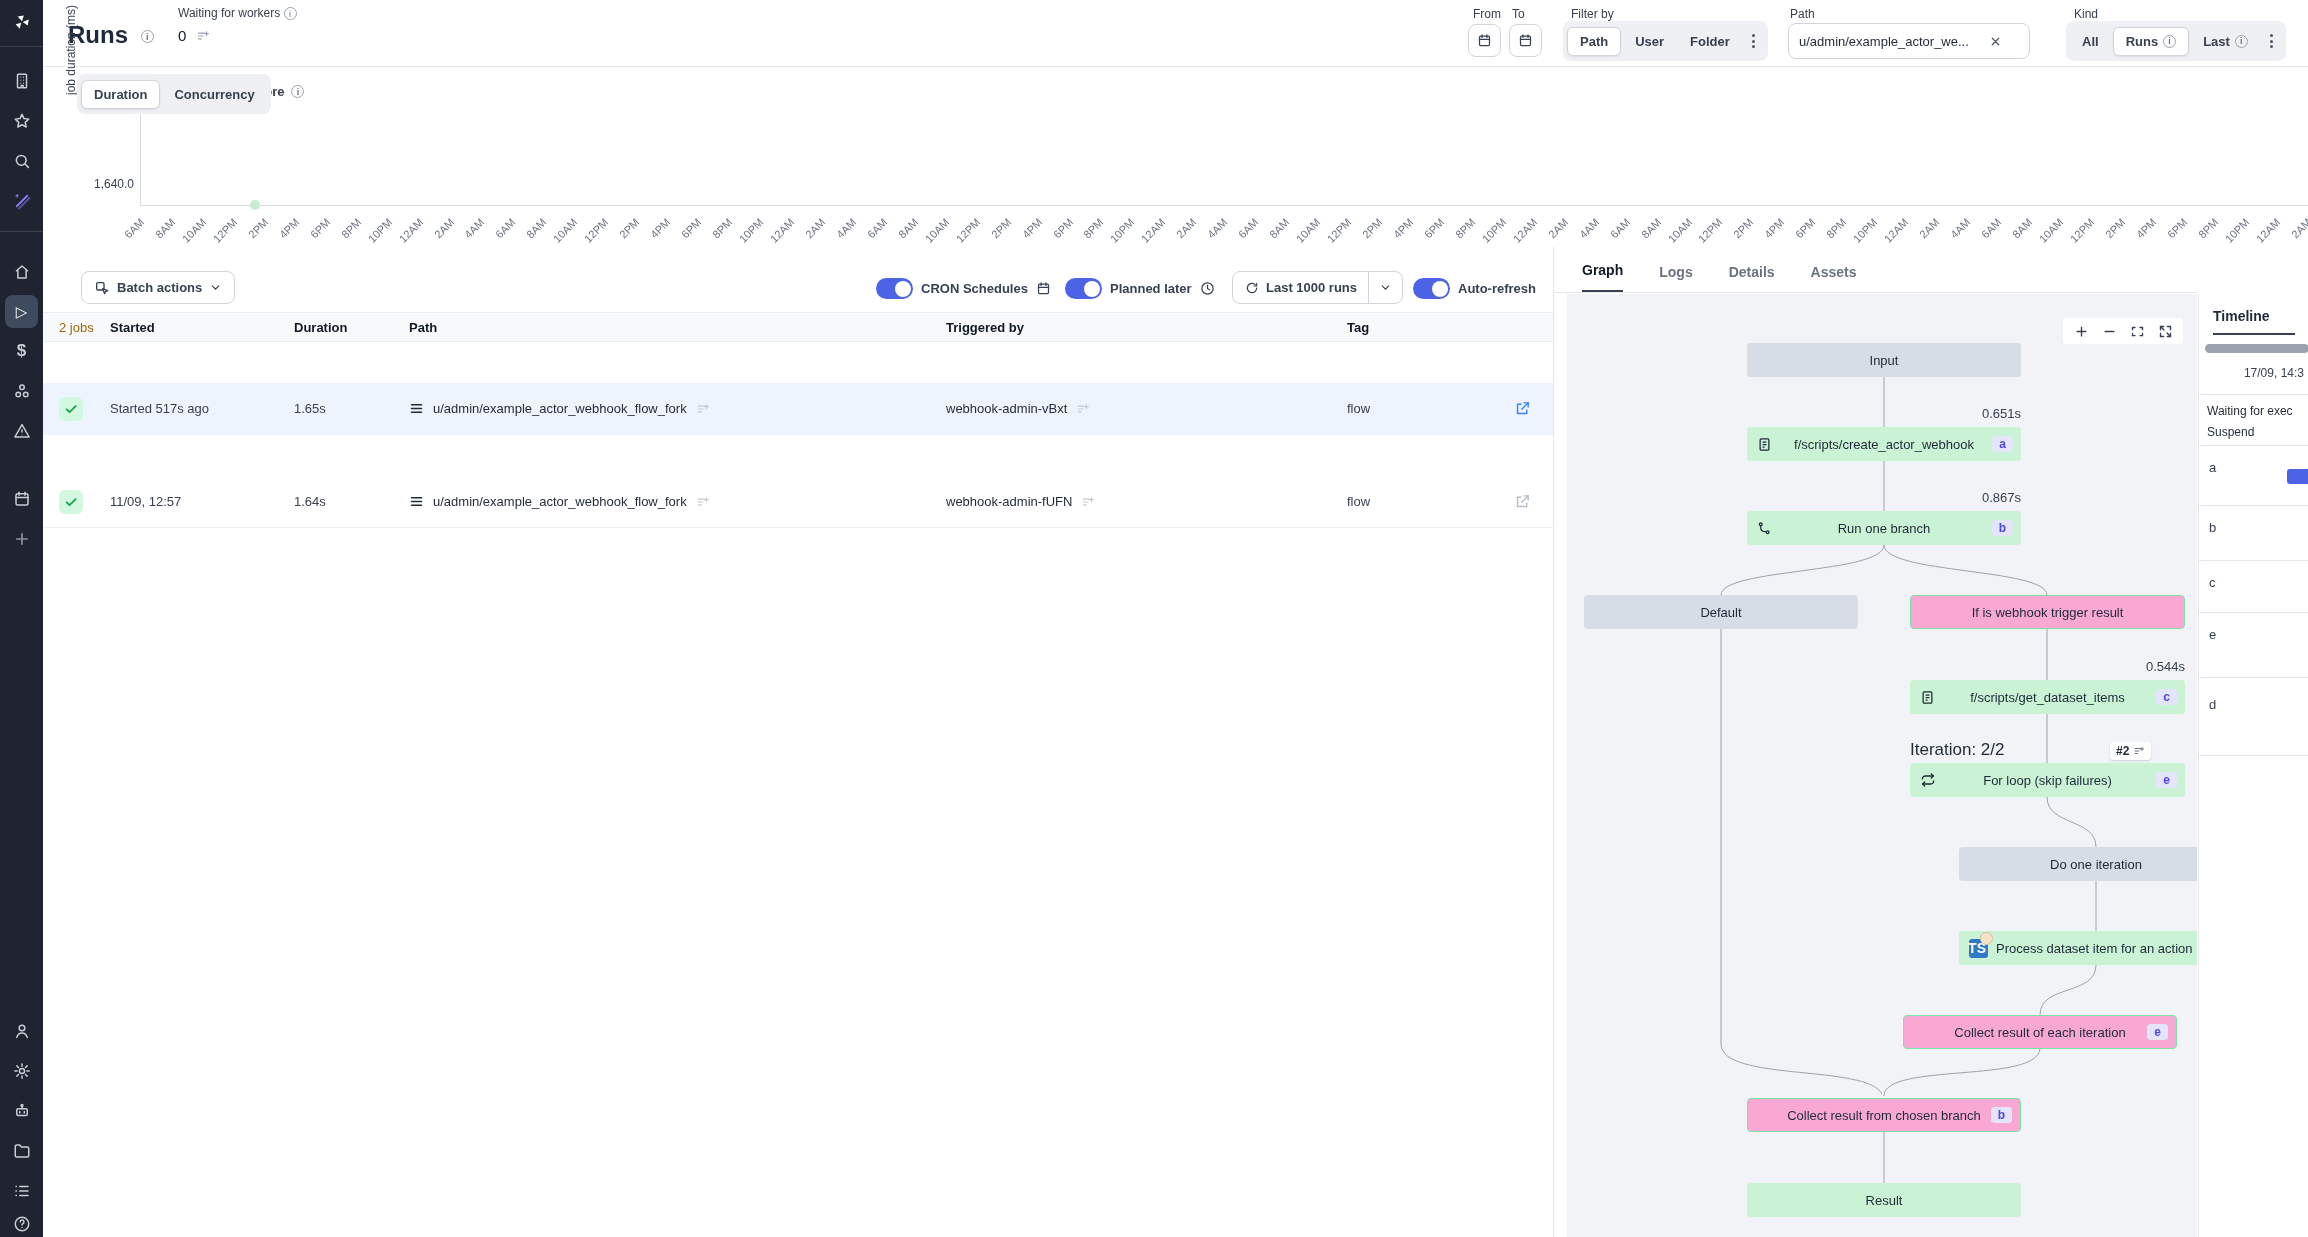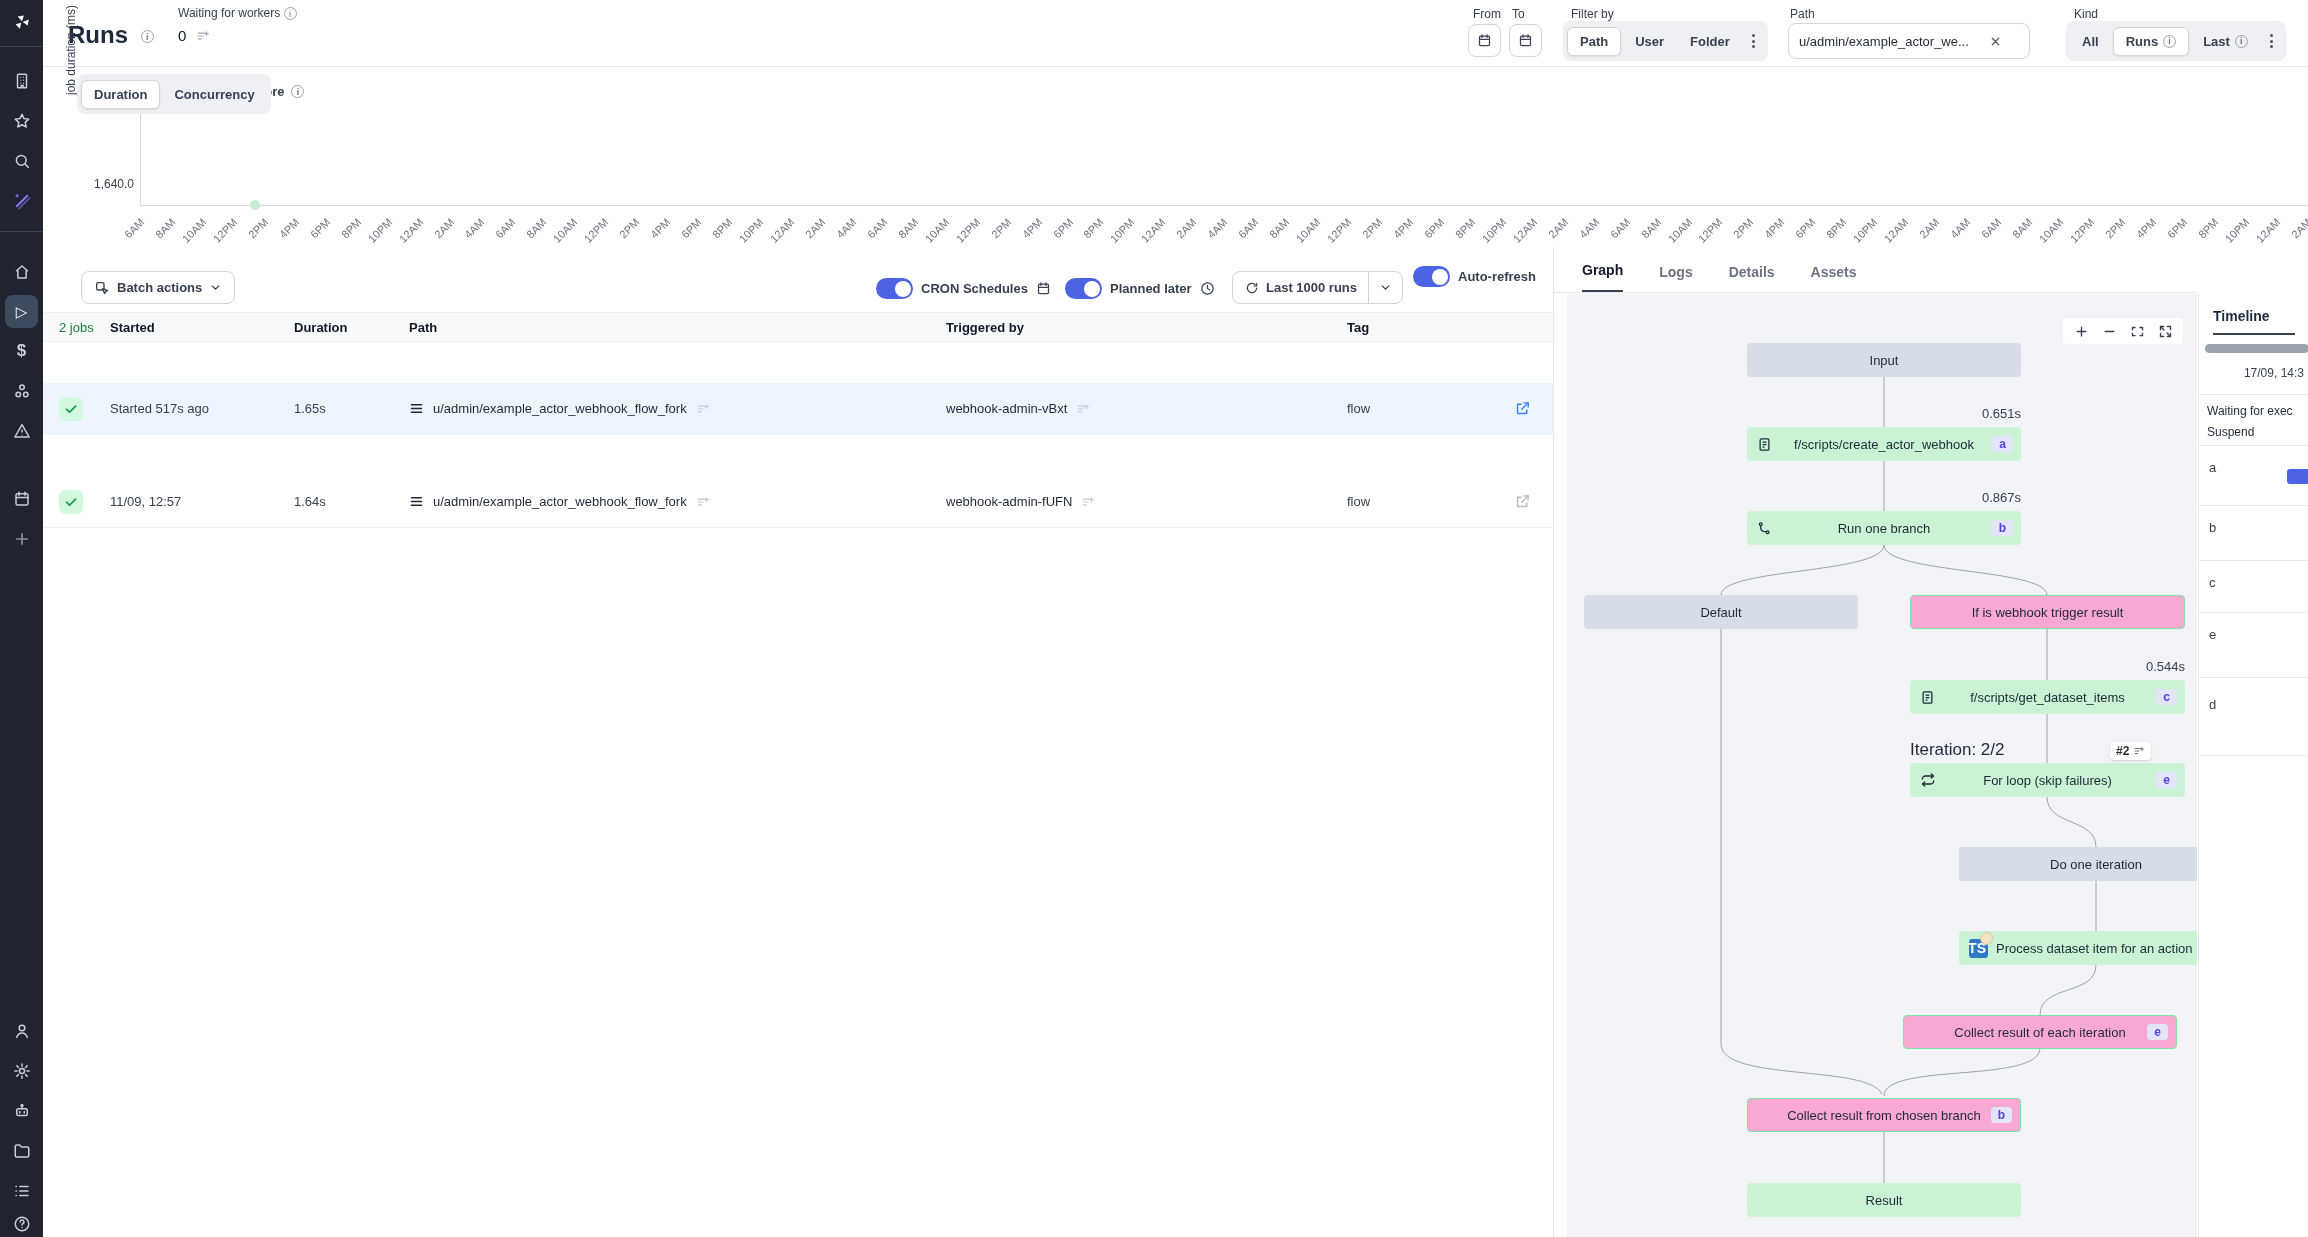--- a/index.html
+++ b/index.html
@@ -596,7 +596,7 @@
         </svg>
     </span>
   </span>
-  <div class="tog-row" style="left:1413px;top:266px">
+  <div class="tog-row" style="left:1413px;top:278px">
     <span class="toggle">
         <i></i>
       </span>

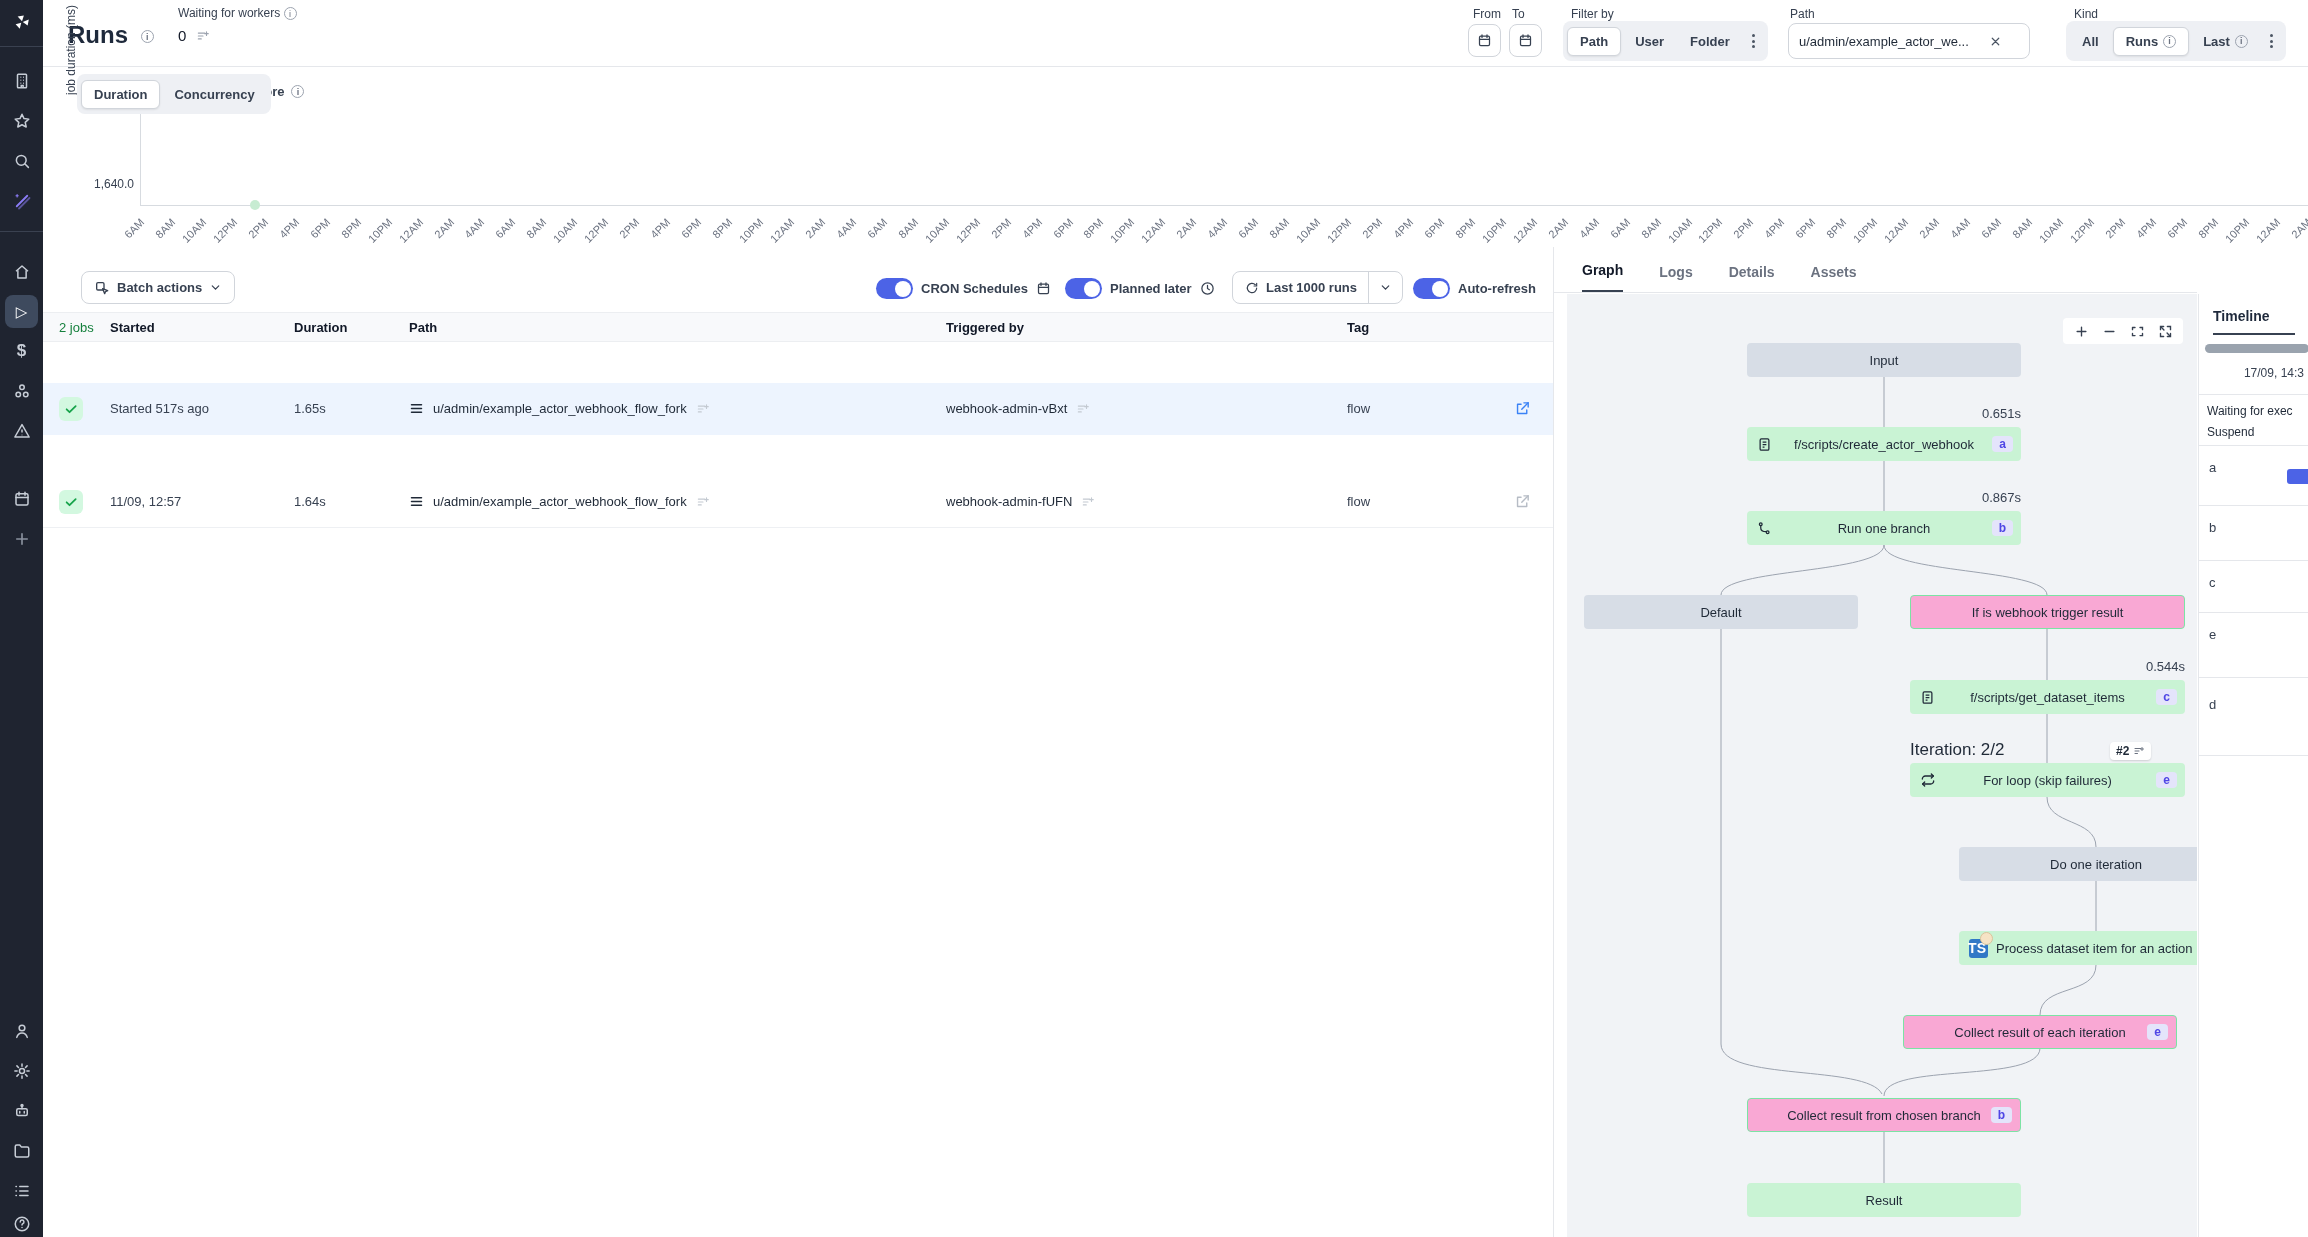--- a/index.html
+++ b/index.html
@@ -604,7 +604,7 @@
   </div>
 
   <div class="tbl-head">
-    <span style="left:16px;font-weight:normal;color:#15803d">2 jobs</span>
+    <span style="left:16px;font-weight:normal;color:#a16207">2 jobs</span>
     <span style="left:67px">Started</span>
     <span style="left:251px">Duration</span>
     <span style="left:366px">Path</span>

